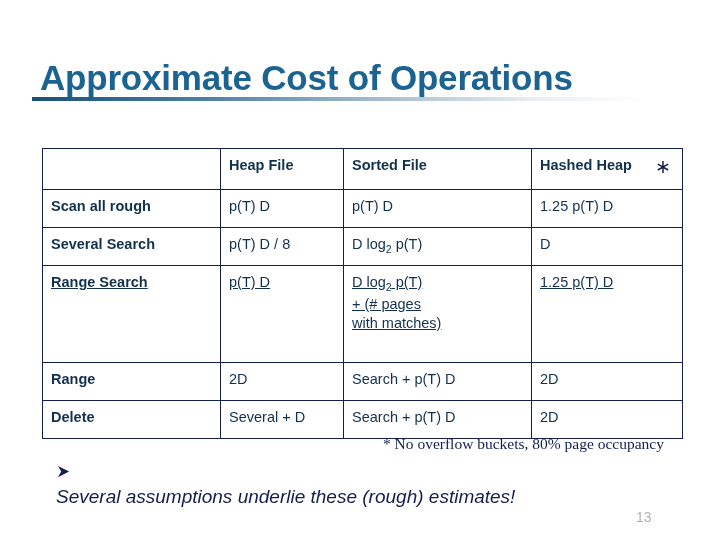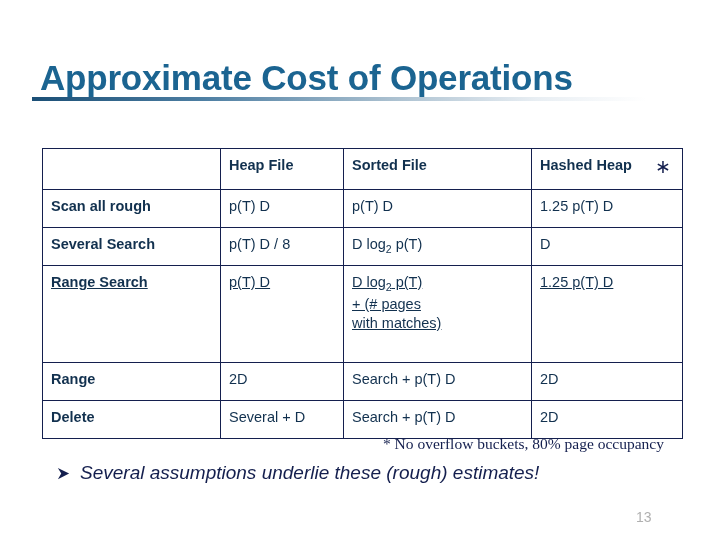--- a/index.html
+++ b/index.html
@@ -100,6 +100,7 @@
     display: flex;
     align-items: baseline;
     gap: 9px;
+    flex-direction: column;
   }
   #bullet-arrow-icon {
     width: 15px;

